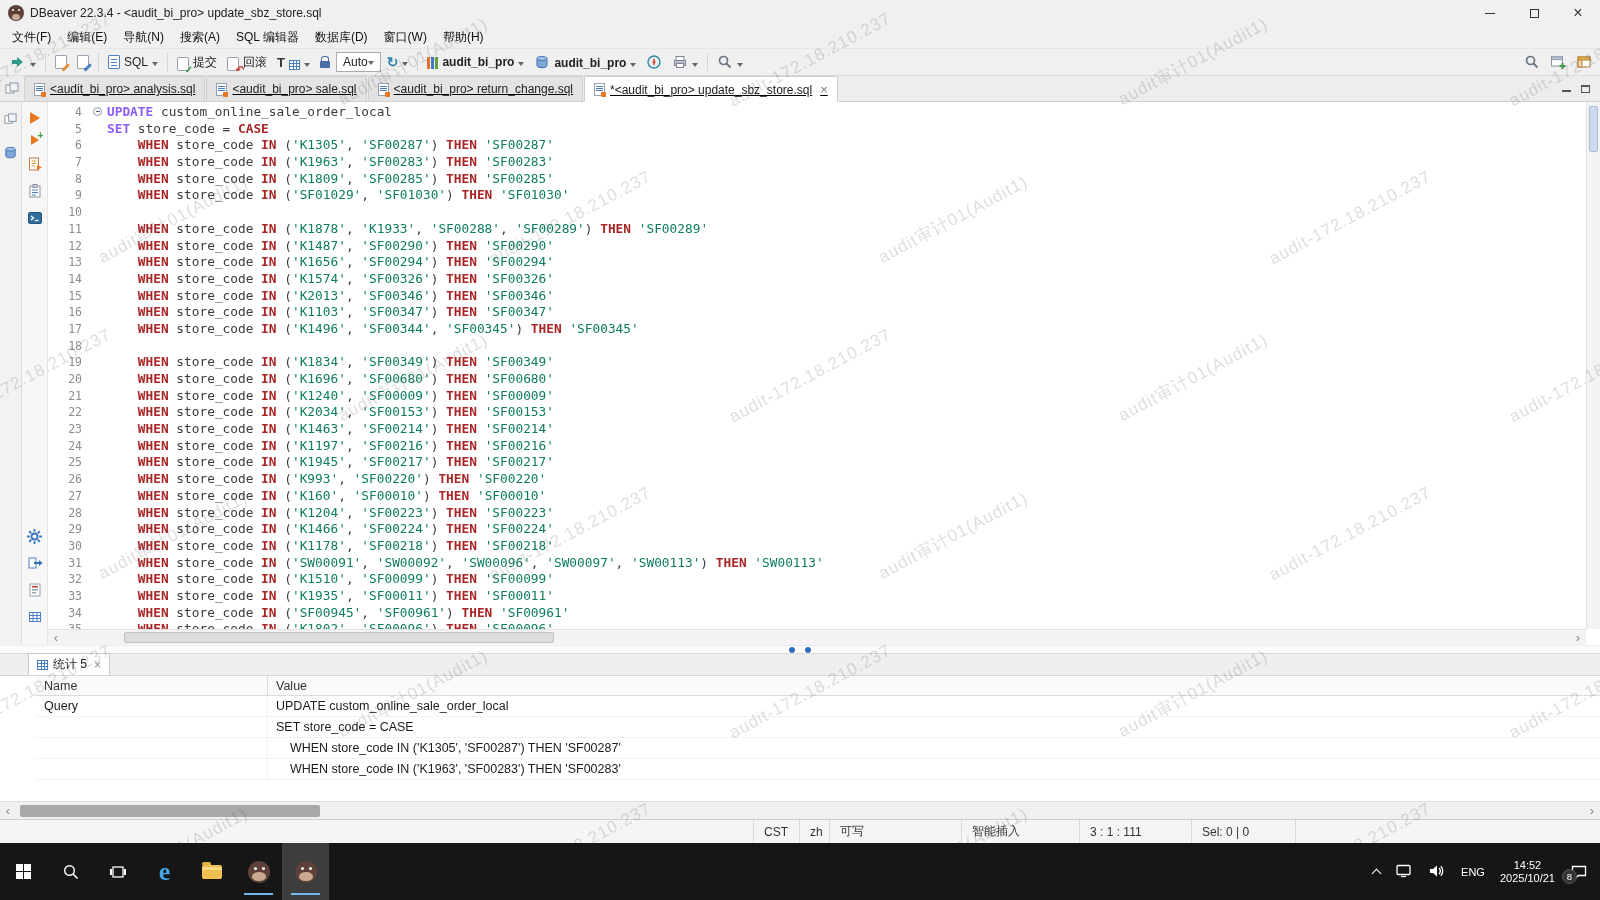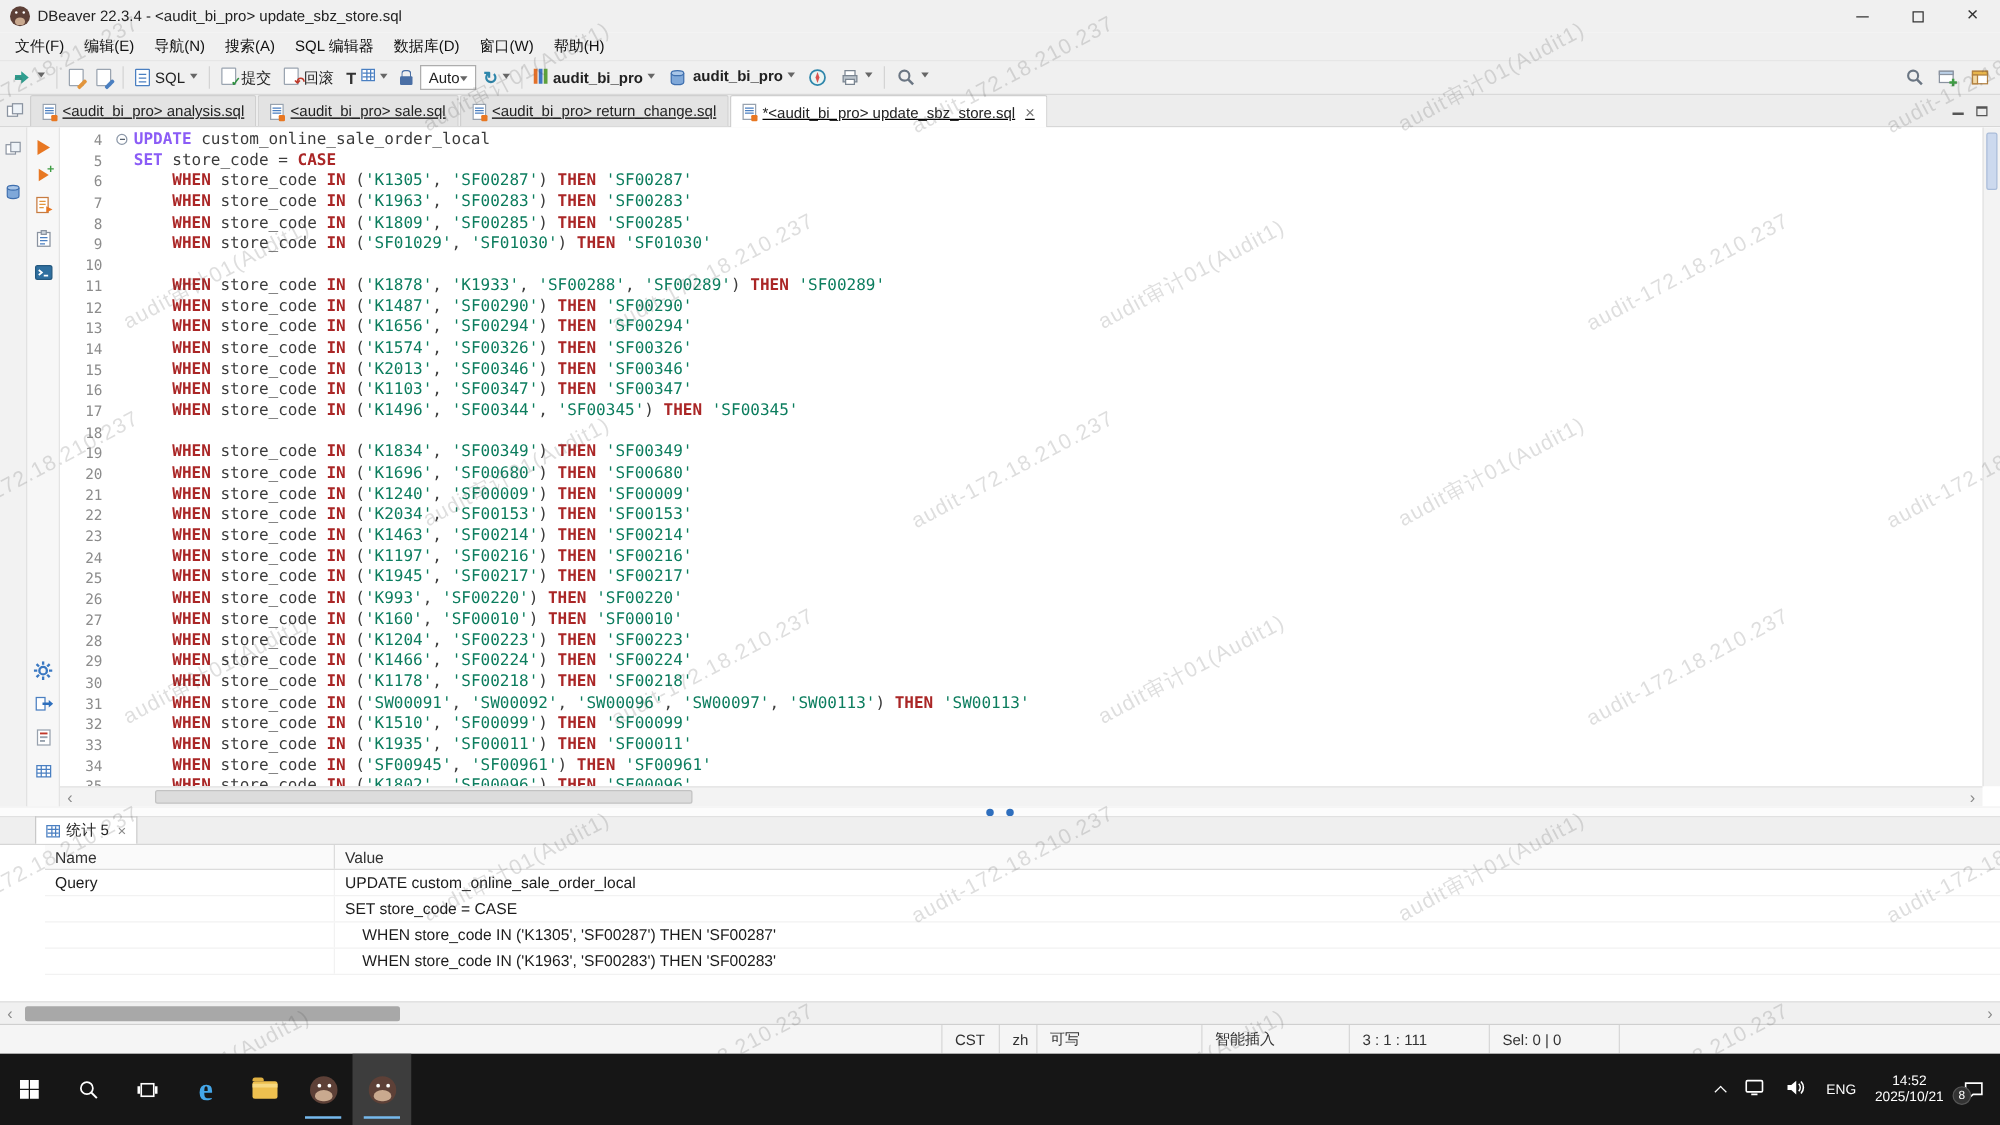--- a/index.html
+++ b/index.html
@@ -32,7 +32,7 @@
 
 
 .toolbar { height:28px; flex:none; background:#f0f0f0; border-top:1px solid #e6e6e6; border-bottom:1px solid #d9d9d9; display:flex; align-items:center; padding:0 6px; font-size:12px; color:#222; position:relative; gap:2px; }
-.tbtn { display:flex; align-items:flex-start; gap:4px; padding:2px 4px; white-space:nowrap; }
+.tbtn { display:flex; align-items:flex-end; gap:4px; padding:2px 4px; white-space:nowrap; }
 .sep { width:1px; height:18px; background:#d4d4d4; margin:0 3px; flex:none; }
 .caret { width:0; height:0; border:3px solid transparent; border-top:4px solid #666; margin-top:4px; flex:none; }
 .combo { height:20px; background:#fff; border:1px solid #adadad; display:flex; align-items:center; padding:0 6px; }

